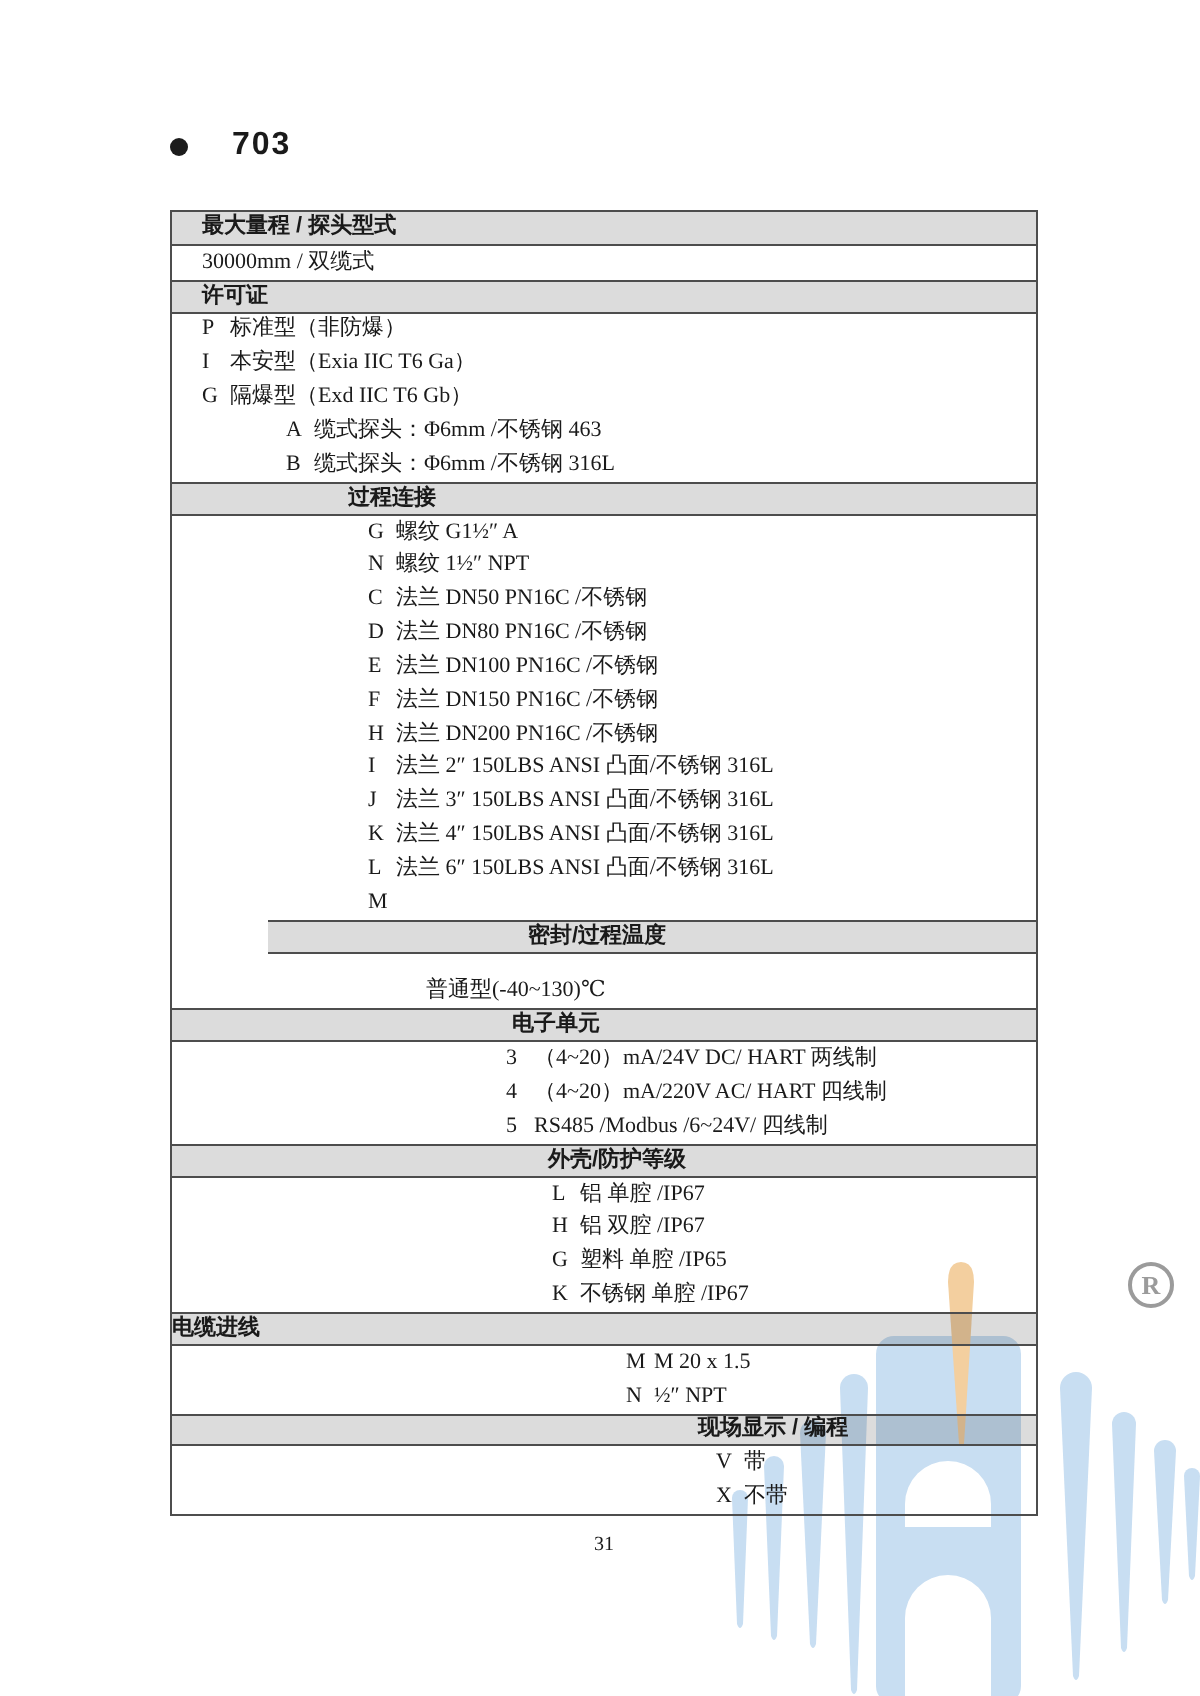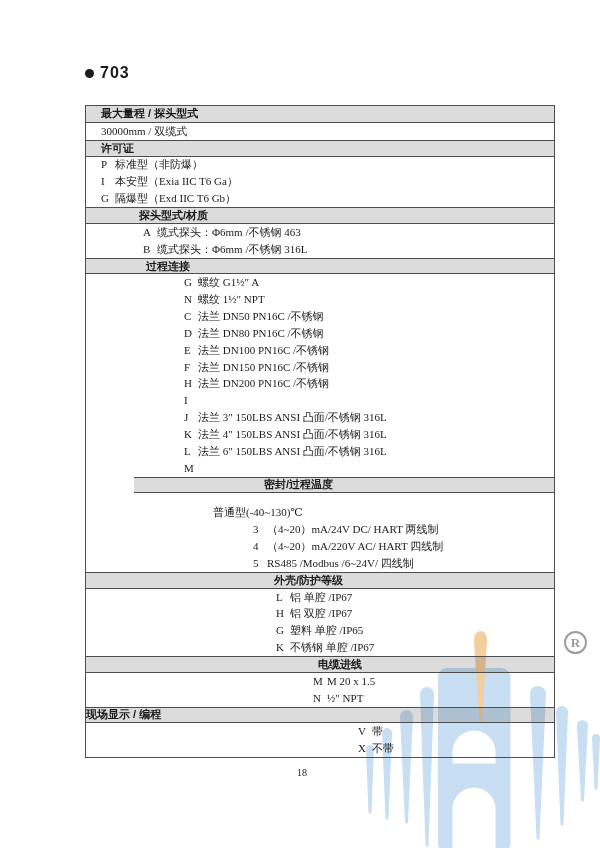--- a/index.html
+++ b/index.html
@@ -20,7 +20,7 @@
   .watermark{position:absolute;left:0;top:0;width:600px;height:848px;z-index:1;pointer-events:none;}
   .layer{position:relative;z-index:2;}
   .title-row{
-    position:absolute;left:85px;top:64px;display:flex;align-items:center;gap:6px;
+    position:absolute;left:85px;top:64px;display:flex;align-items:center;gap:22px;
     font-family:"Liberation Sans","DejaVu Sans",sans-serif;
   }
   .bullet{width:9px;height:9px;border-radius:50%;background:#1c1c1c;display:inline-block;}

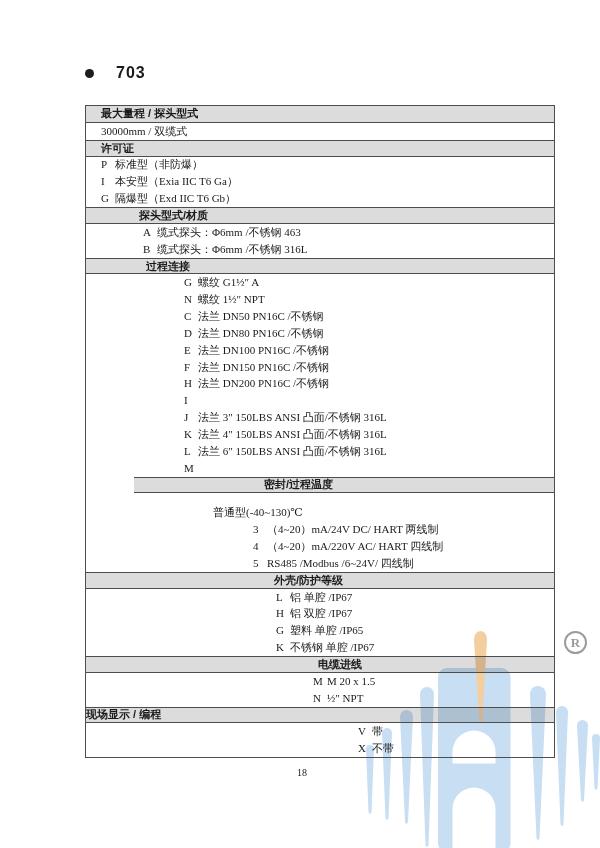--- a/index.html
+++ b/index.html
@@ -26,7 +26,7 @@
   .bullet{width:9px;height:9px;border-radius:50%;background:#1c1c1c;display:inline-block;}
   .title-text{font-size:16px;font-weight:bold;letter-spacing:1px;}
   .order-table{
-    position:absolute;left:85px;top:105px;width:470px;
+    position:absolute;left:85px;top:105px;width:434px;
     border:1px solid var(--border);
     background:transparent;
     font-size:11px;line-height:1;

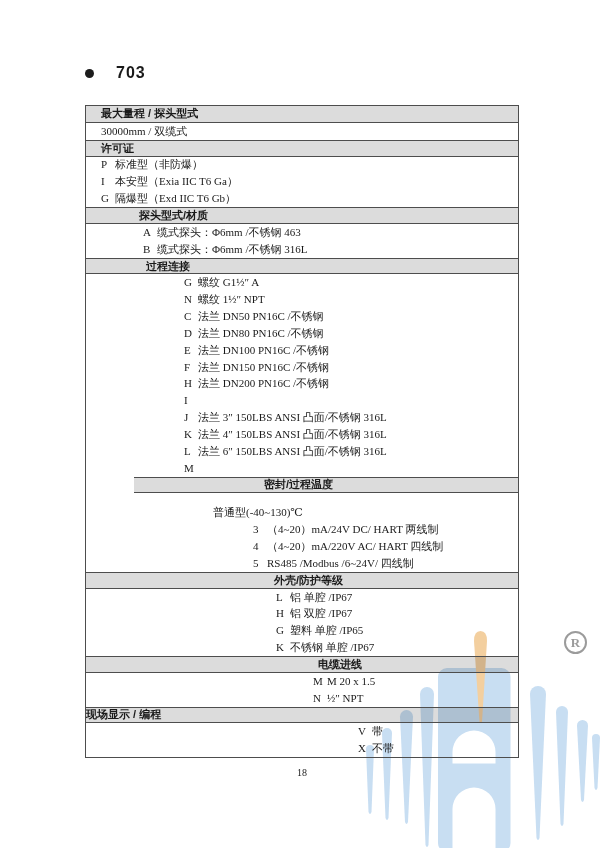--- a/index.html
+++ b/index.html
@@ -103,7 +103,6 @@
       <span class="code">G</span>
       <span class="desc">隔爆型（Exd IIC T6 Gb）</span>
     </div>
-    <div class="band" style="padding-left: 53px;">探头型式/材质</div>
     <div class="row" style="padding-left: 57px;">
       <span class="code">A</span>
       <span class="desc">缆式探头：Φ6mm /不锈钢 463</span>

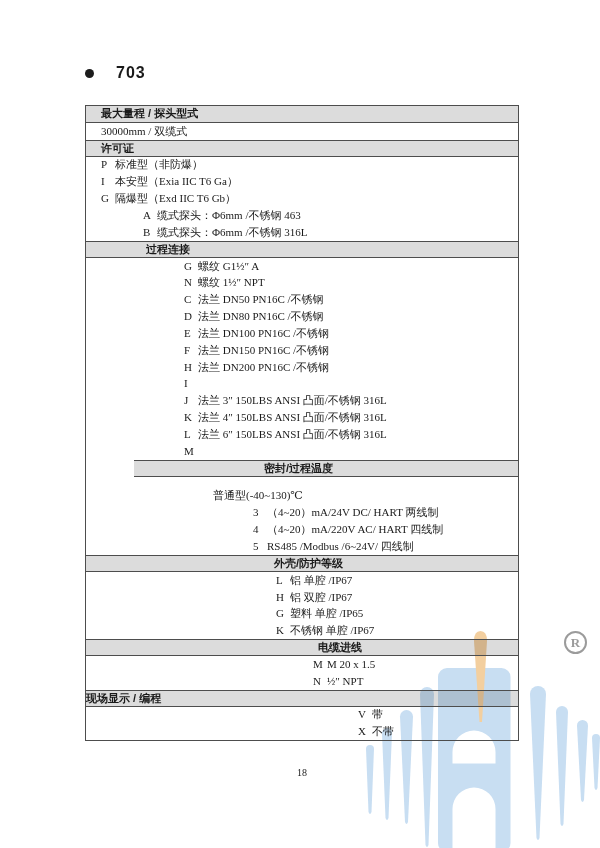--- a/index.html
+++ b/index.html
@@ -111,7 +111,7 @@
       <span class="code">B</span>
       <span class="desc">缆式探头：Φ6mm  /不锈钢 316L</span>
     </div>
-    <div class="band" style="padding-left: 60px;">过程连接</div>
+    <div class="band" style="padding-left: 88px;">过程连接</div>
     <div class="row" style="padding-left: 98px;">
       <span class="code">G</span>
       <span class="desc">螺纹  G1½″ A</span>

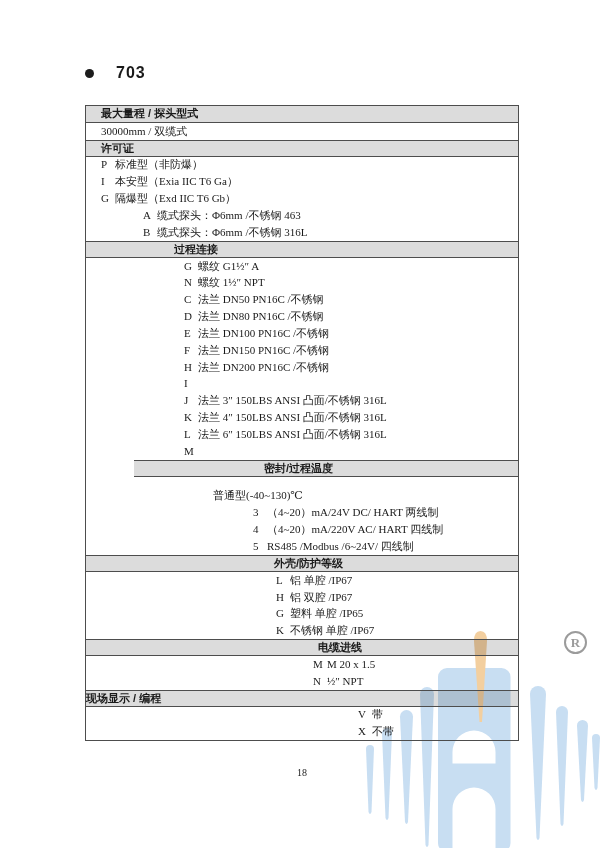--- a/index.html
+++ b/index.html
@@ -142,6 +142,7 @@
     </div>
     <div class="row" style="padding-left: 98px;">
       <span class="code">I</span>
+      <span class="desc">法兰 2″ 150LBS ANSI 凸面/不锈钢 316L</span>
     </div>
     <div class="row" style="padding-left: 98px;">
       <span class="code">J</span>

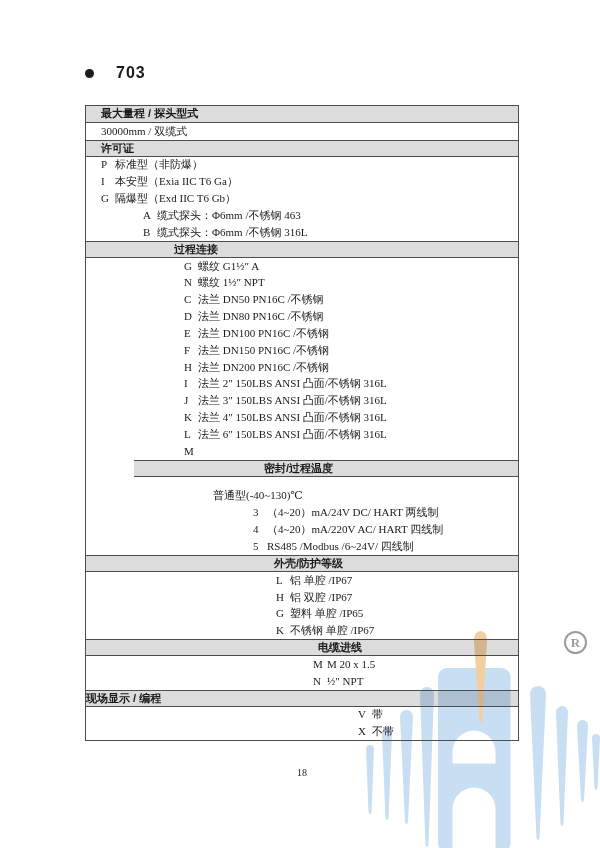--- a/index.html
+++ b/index.html
@@ -163,6 +163,7 @@
     <div class="row" style="padding-left: 127px; margin-top: 11px;">
       <span class="desc">普通型(-40~130)℃</span>
     </div>
+    <div class="band" style="padding-left: 170px;">电子单元</div>
     <div class="row" style="padding-left: 167px;">
       <span class="code">3</span>
       <span class="desc">（4~20）mA/24V DC/ HART 两线制</span>

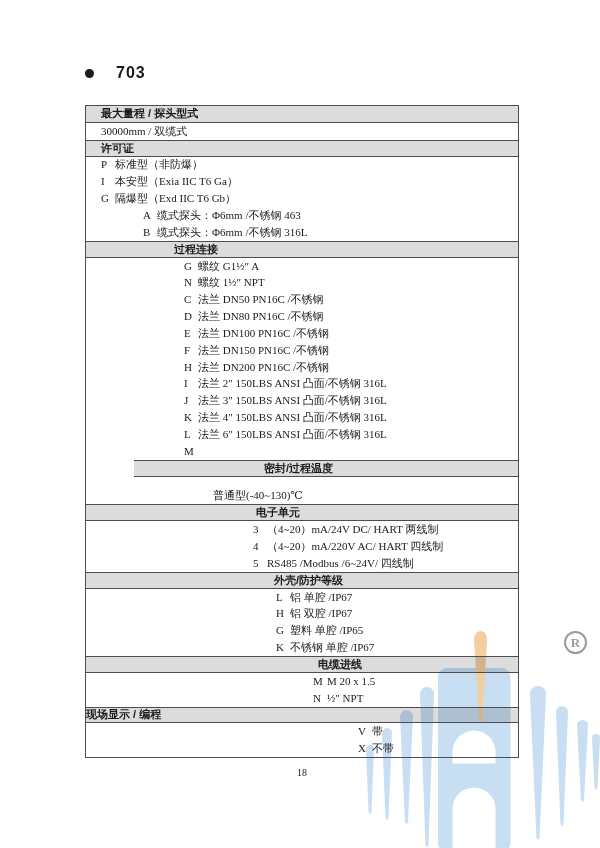--- a/index.html
+++ b/index.html
@@ -193,7 +193,7 @@
       <span class="code">K</span>
       <span class="desc">不锈钢 单腔 /IP67</span>
     </div>
-    <div class="band" style="padding-left: 232px;">电缆进线</div>
+    <div class="band" style="">电缆进线</div>
     <div class="row" style="padding-left: 227px;">
       <span class="code">M</span>
       <span class="desc">M 20 x 1.5</span>

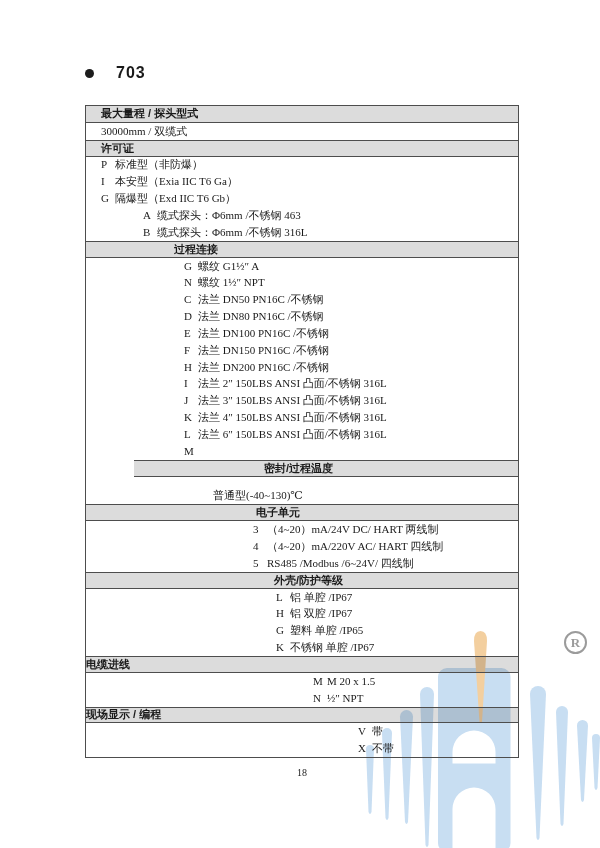--- a/index.html
+++ b/index.html
@@ -202,7 +202,7 @@
       <span class="code">N</span>
       <span class="desc">½″ NPT</span>
     </div>
-    <div class="band" style="">现场显示 / 编程</div>
+    <div class="band" style="padding-left: 263px;">现场显示 / 编程</div>
     <div class="row" style="padding-left: 272px;">
       <span class="code">V</span>
       <span class="desc">带</span>

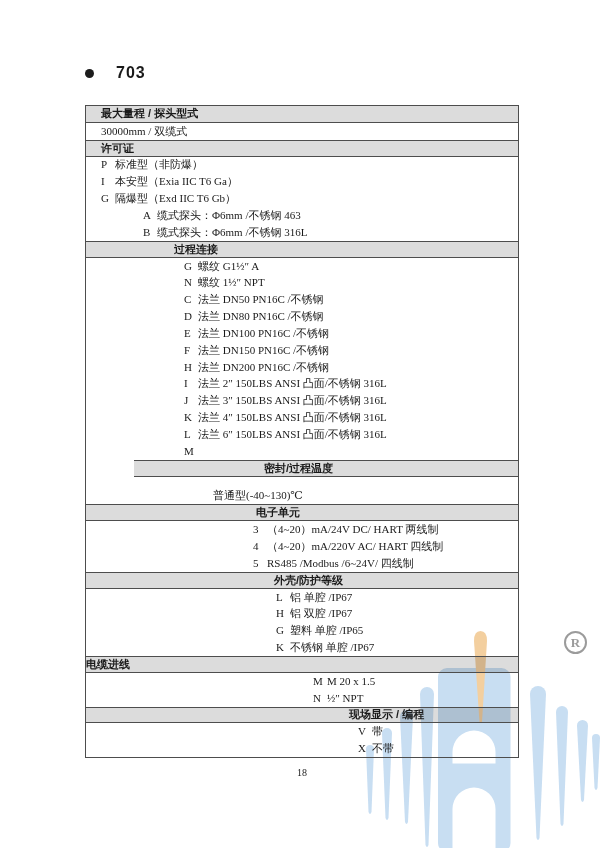--- a/index.html
+++ b/index.html
@@ -217,6 +217,6 @@
   <span>R</span>
 </div>
 
-<div class="page-number">18</div>
+<div class="page-number">31</div>
 
 </body></html>

